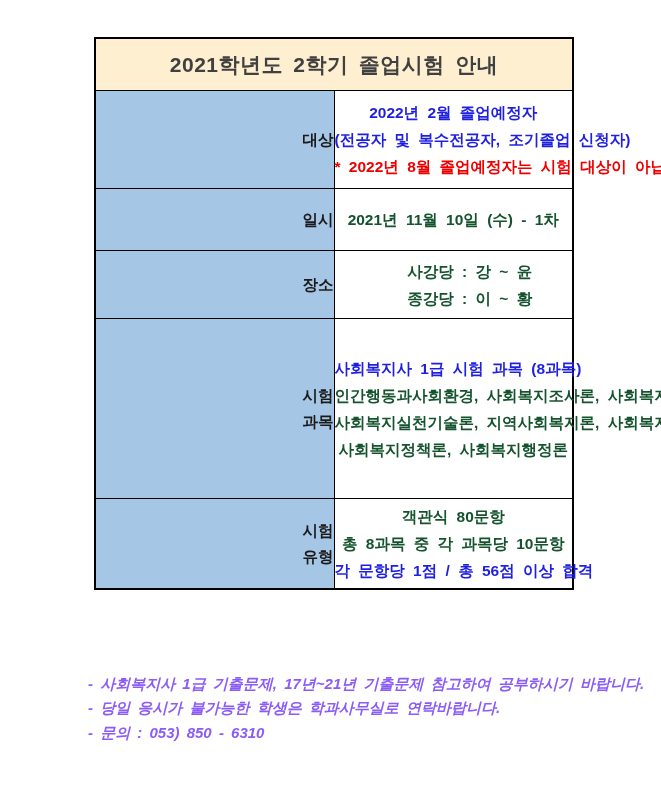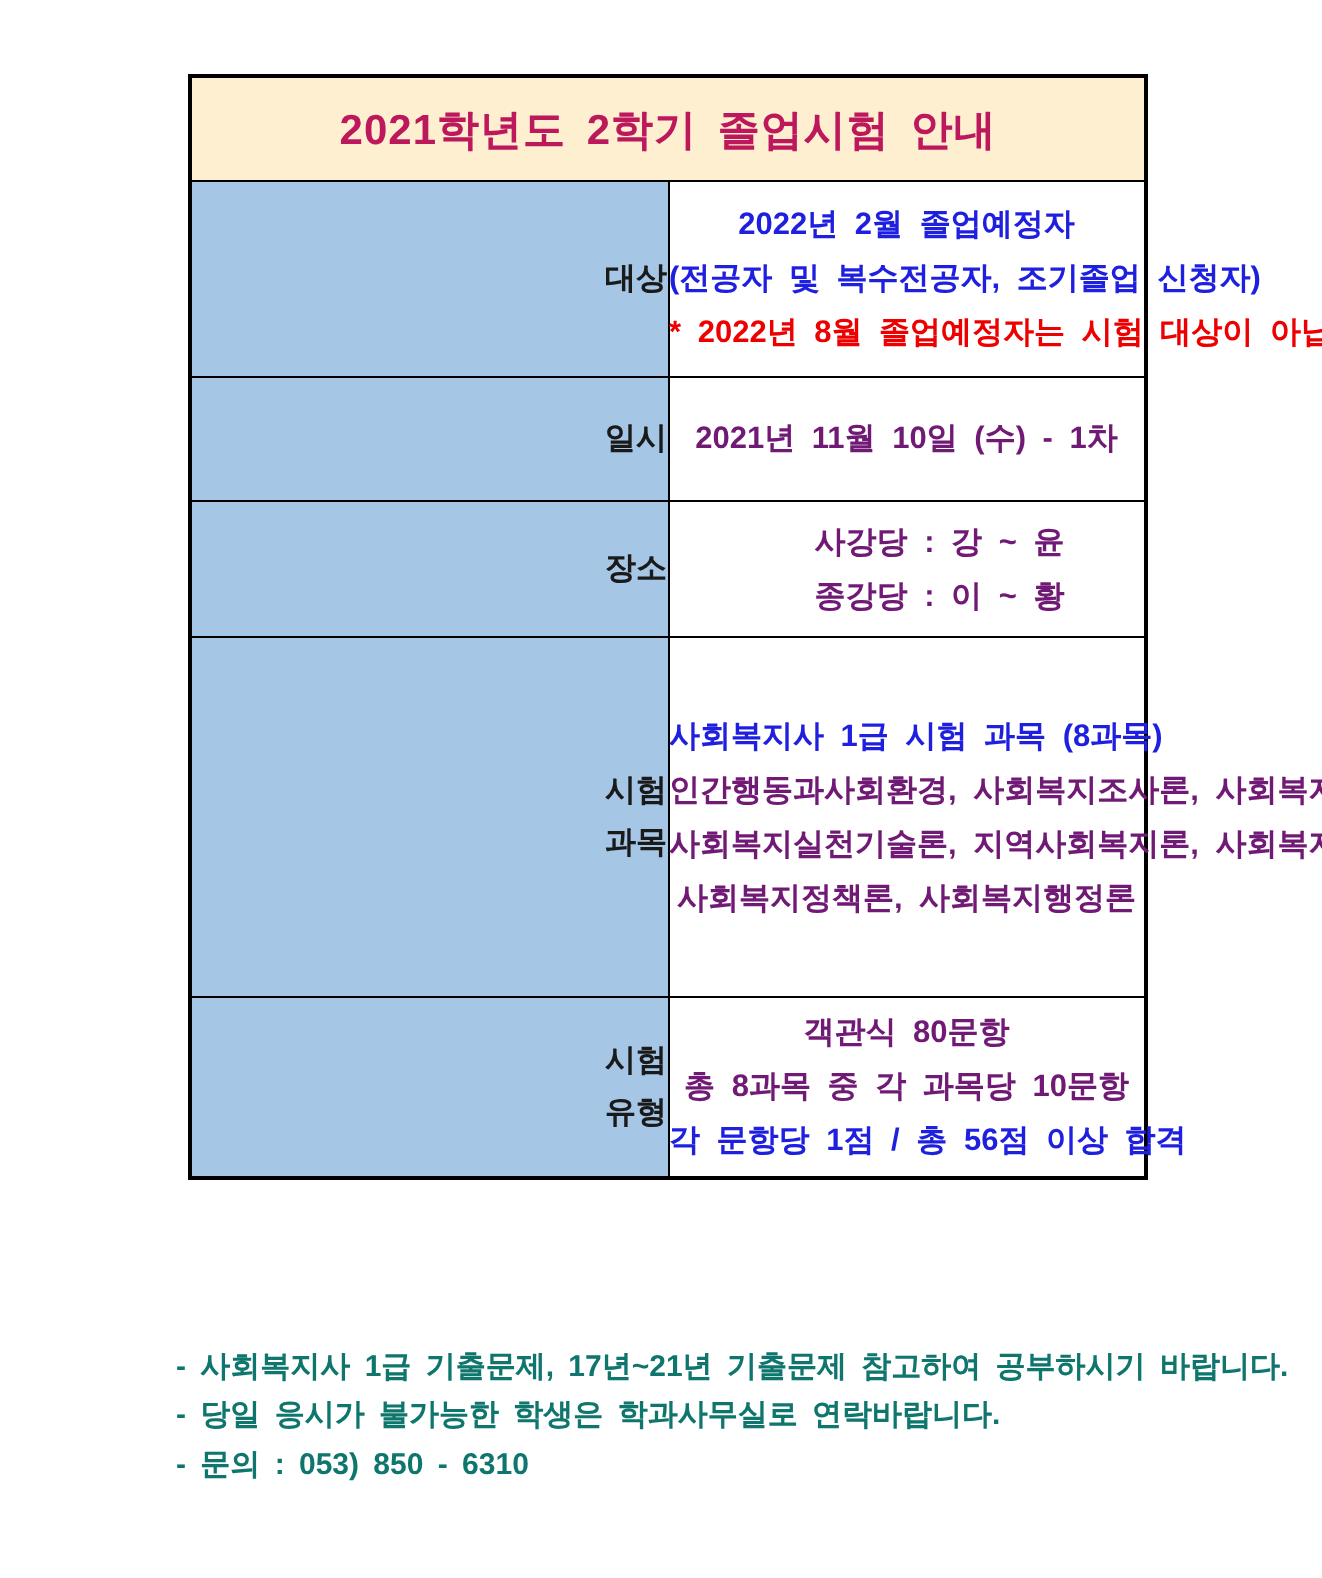--- a/index.html
+++ b/index.html
@@ -30,7 +30,7 @@
     font-size:21px;
     letter-spacing:0.5px;
     word-spacing:4px;
-    color:#be185d;
+    color:#404040;
   }
   th.rowhead {
     background:#A6C6E6;

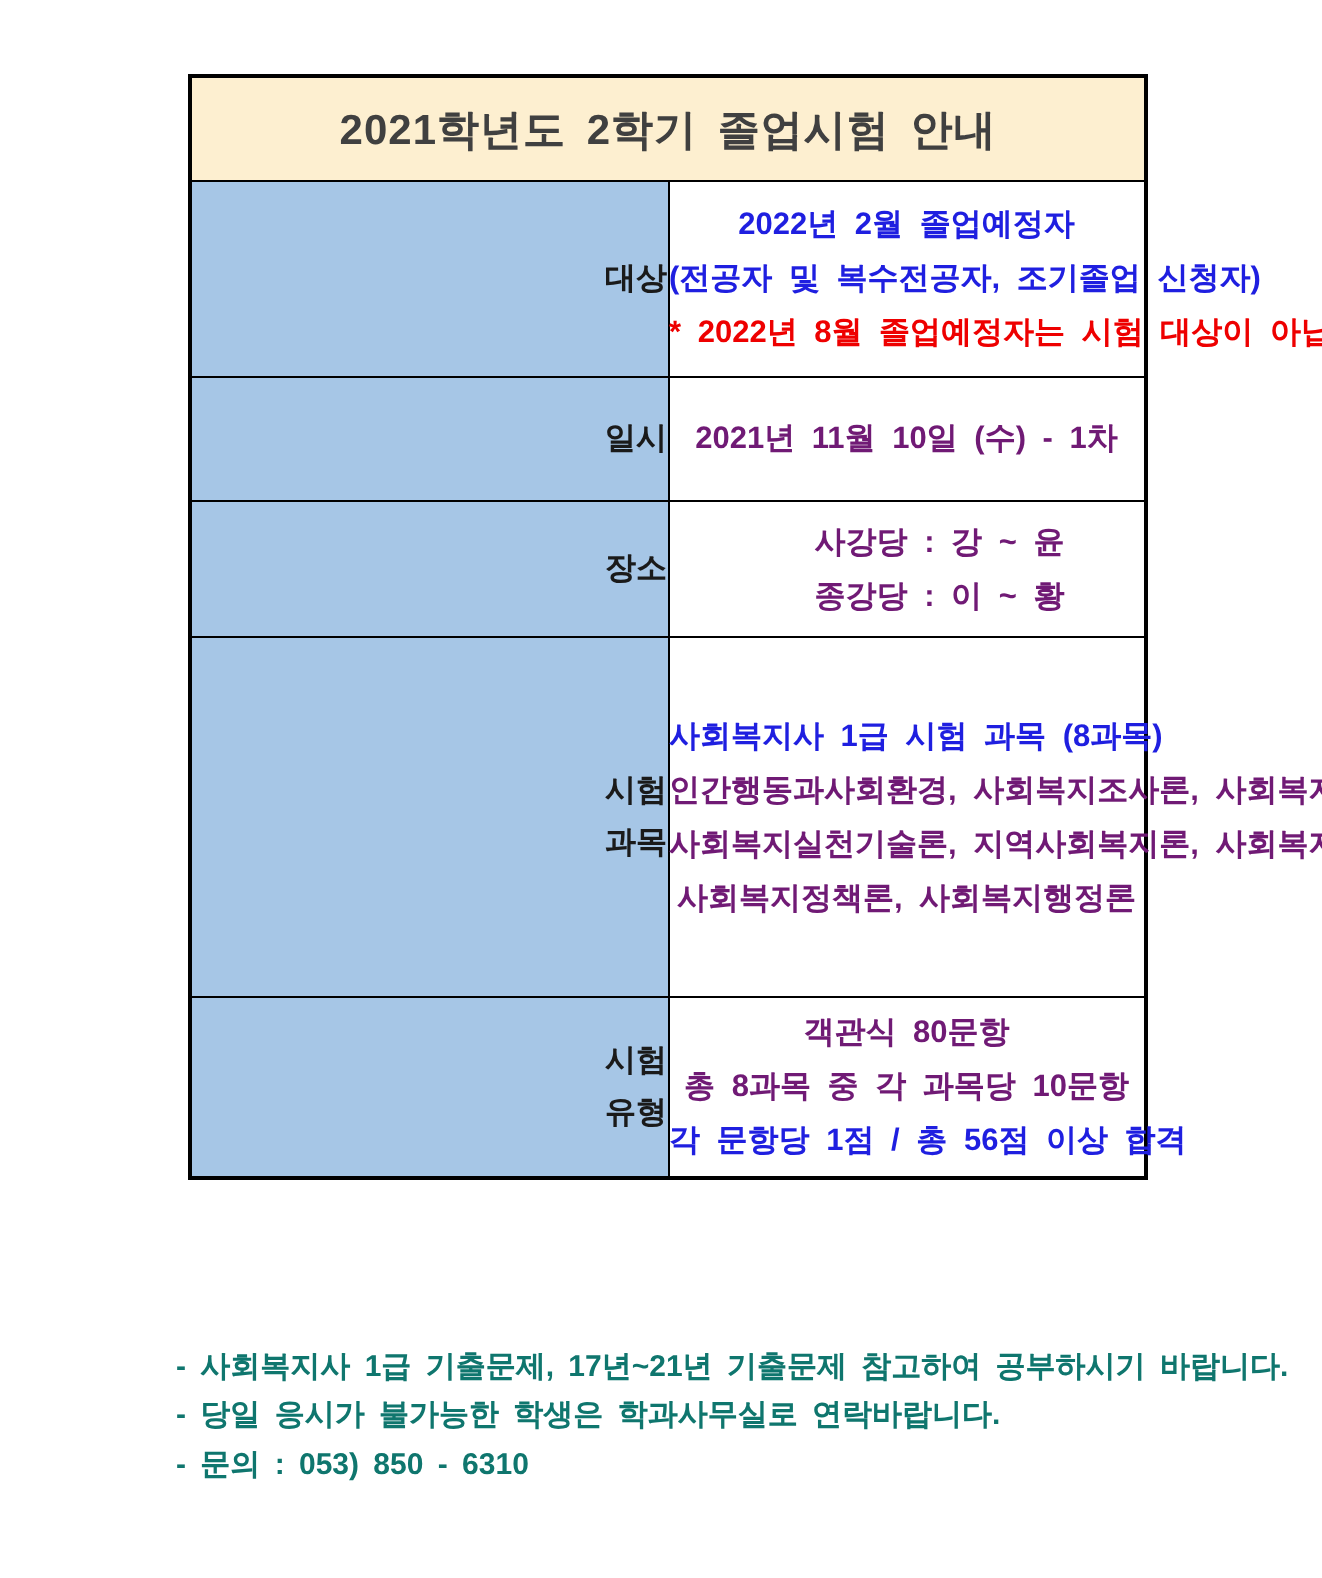--- a/index.html
+++ b/index.html
@@ -50,7 +50,7 @@
   .line { line-height:27px; word-spacing:4px; white-space:nowrap; }
   .c-blue { color:#1F1FE0;text-align:center; }
   .c-red  { color:#EE0000; }
-  .c-black{ color:#701a75; }
+  .c-black{ color:#14532d; }
   .r-target  td.content, .r-target  th { height:97px; }
   .r-datetime td.content, .r-datetime th { height:61px; }
   .r-location td.content, .r-location th { height:67px;padding-left:33px; }

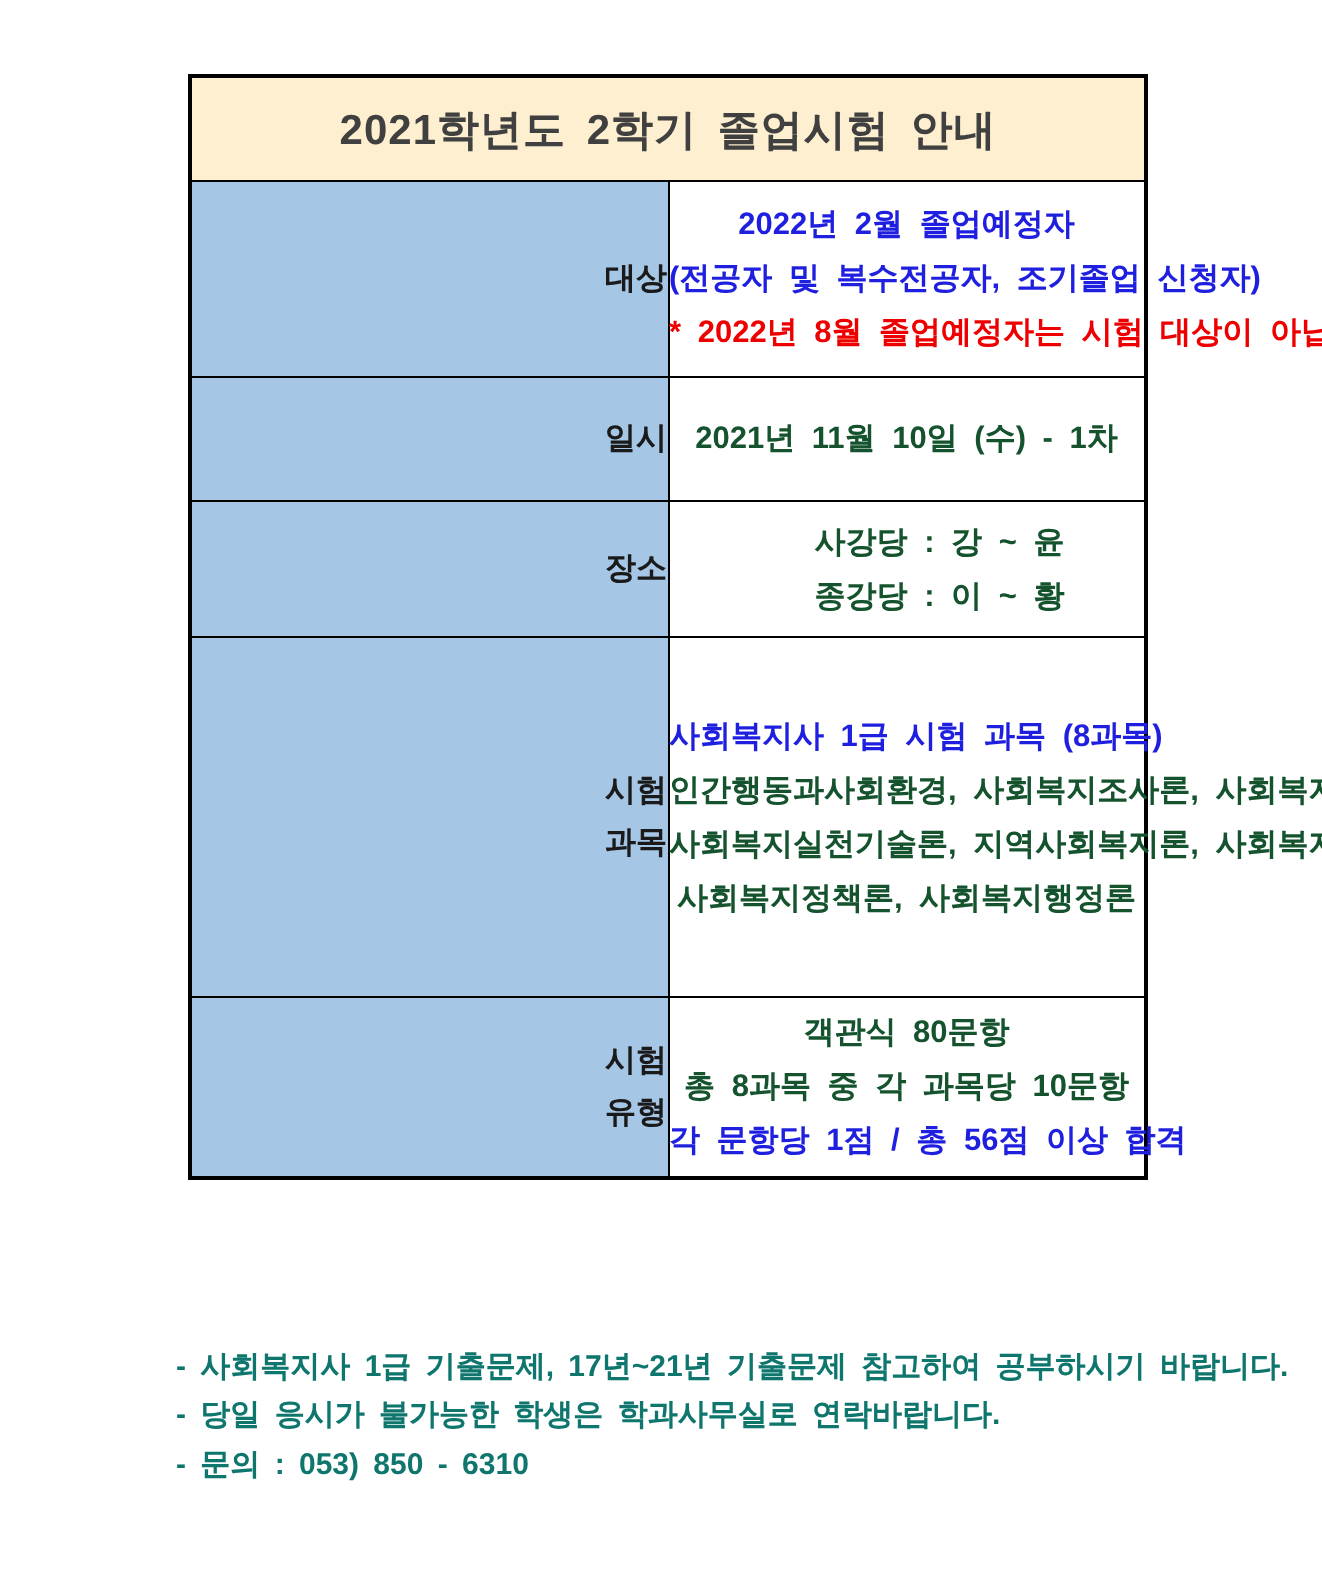--- a/index.html
+++ b/index.html
@@ -62,7 +62,8 @@
     left:88px; top:672px;
     width:540px;
     font-size:15px;
-    color:#0f766e;
+    color:#8b5cf6;
+    font-style:italic;
   }
   .note-line { line-height:24.3px; word-spacing:3px; white-space:nowrap; }
 </style>

